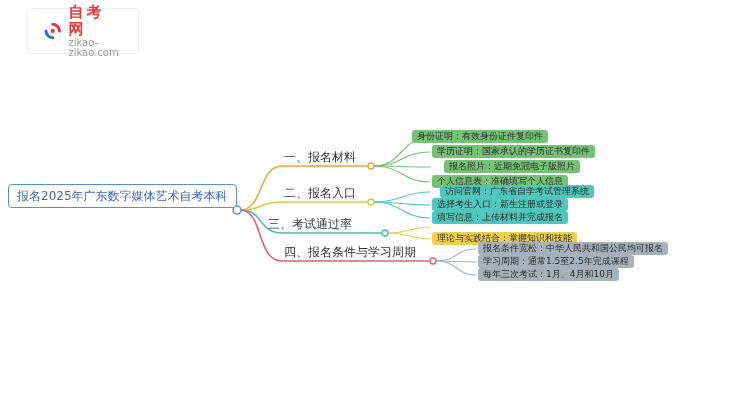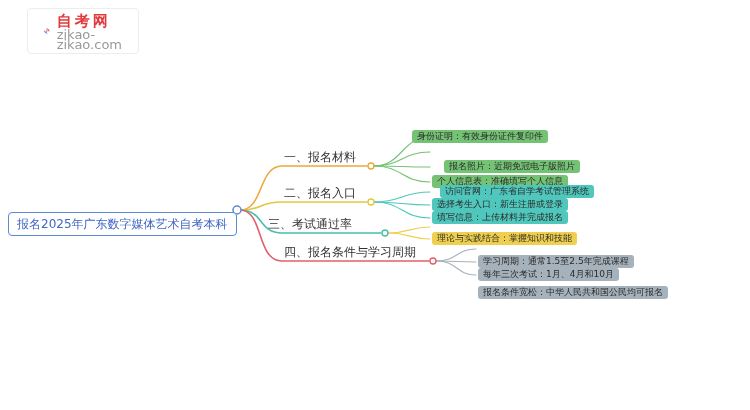--- a/index.html
+++ b/index.html
@@ -12,7 +12,7 @@
         display:flex;align-items:center;gap:7px;background:#fff;border:1px solid #ededed;
         border-radius:4px;padding:0 16px;box-sizing:border-box;cursor:pointer;}
   .logo-title{color:#e03a3a;font-size:15px;font-weight:bold;letter-spacing:3px;line-height:17px;}
-  .logo-domain{color:#999;font-size:13px;line-height:10px;}
+  .logo-domain{color:#999;font-size:10px;line-height:10px;}
 
   
   .root-node{position:absolute;left:8px;top:212px;z-index:2;background:#fff;

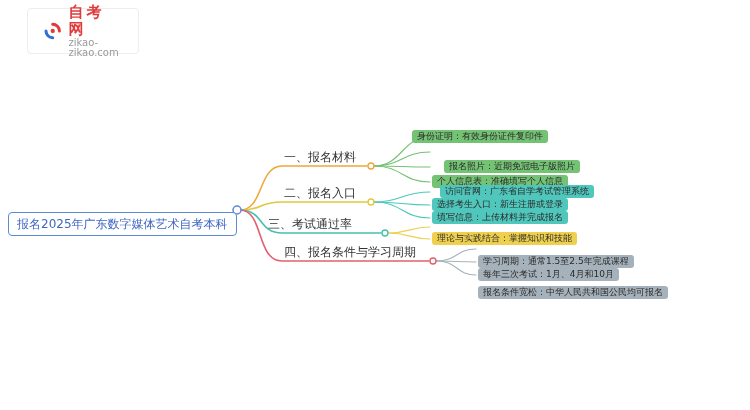--- a/index.html
+++ b/index.html
@@ -90,6 +90,7 @@
   <div class="branch-label bl4">四、报名条件与学习周期</div>
 
   <div class="child g" style="left:412px;top:130px;">身份证明：有效身份证件复印件</div>
+  <div class="child g" style="left:432px;top:145px;">学历证明：国家承认的学历证书复印件</div>
   <div class="child g" style="left:432px;top:160px;margin-left:12px;">报名照片：近期免冠电子版照片</div>
   <div class="child g" style="left:432px;top:175px;">个人信息表：准确填写个人信息</div>
 

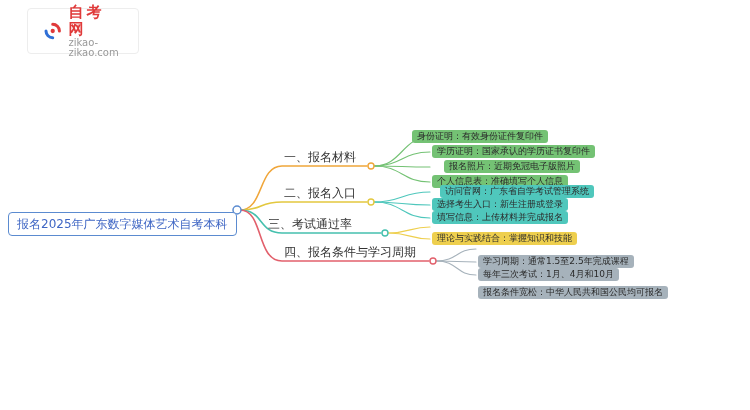--- a/index.html
+++ b/index.html
@@ -15,7 +15,7 @@
   .logo-domain{color:#999;font-size:10px;line-height:10px;}
 
   
-  .root-node{position:absolute;left:8px;top:212px;z-index:2;background:#fff;
+  .root-node{position:absolute;left:8px;top:184px;z-index:2;background:#fff;
              border:1px solid #5b8bd0;border-radius:4px;color:#3f66c4;font-size:12px;
              line-height:14px;padding:4px 8px;white-space:nowrap;}
 

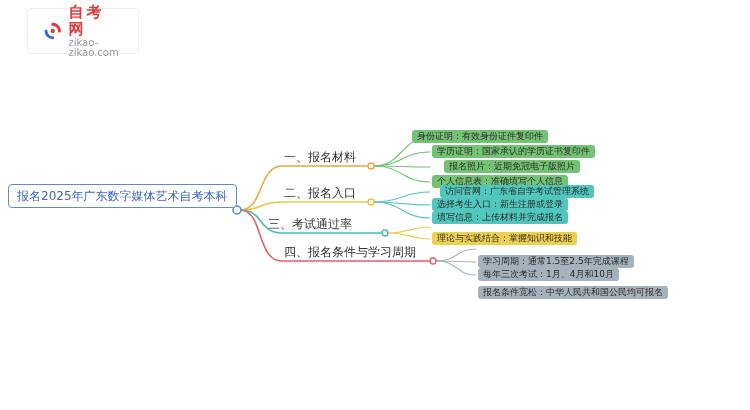--- a/index.html
+++ b/index.html
@@ -100,7 +100,7 @@
 
   <div class="child y" style="left:432px;top:232px;">理论与实践结合：掌握知识和技能</div>
 
-  <div class="child gr" style="left:478px;top:242px;margin-top:44px;">报名条件宽松：中华人民共和国公民均可报名</div>
+  <div class="child gr" style="left:478px;top:242px;">报名条件宽松：中华人民共和国公民均可报名</div>
   <div class="child gr" style="left:478px;top:255px;">学习周期：通常1.5至2.5年完成课程</div>
   <div class="child gr" style="left:478px;top:268px;">每年三次考试：1月、4月和10月</div>
 

